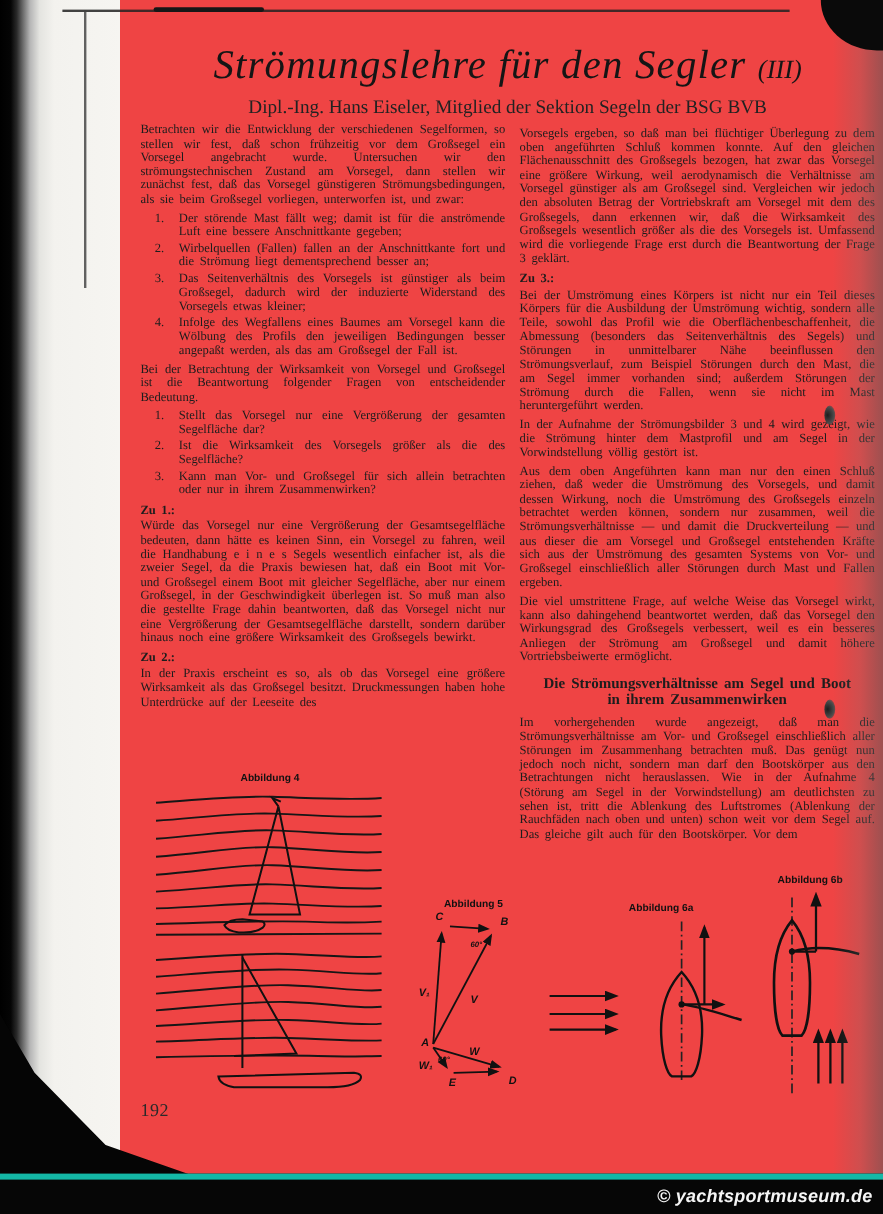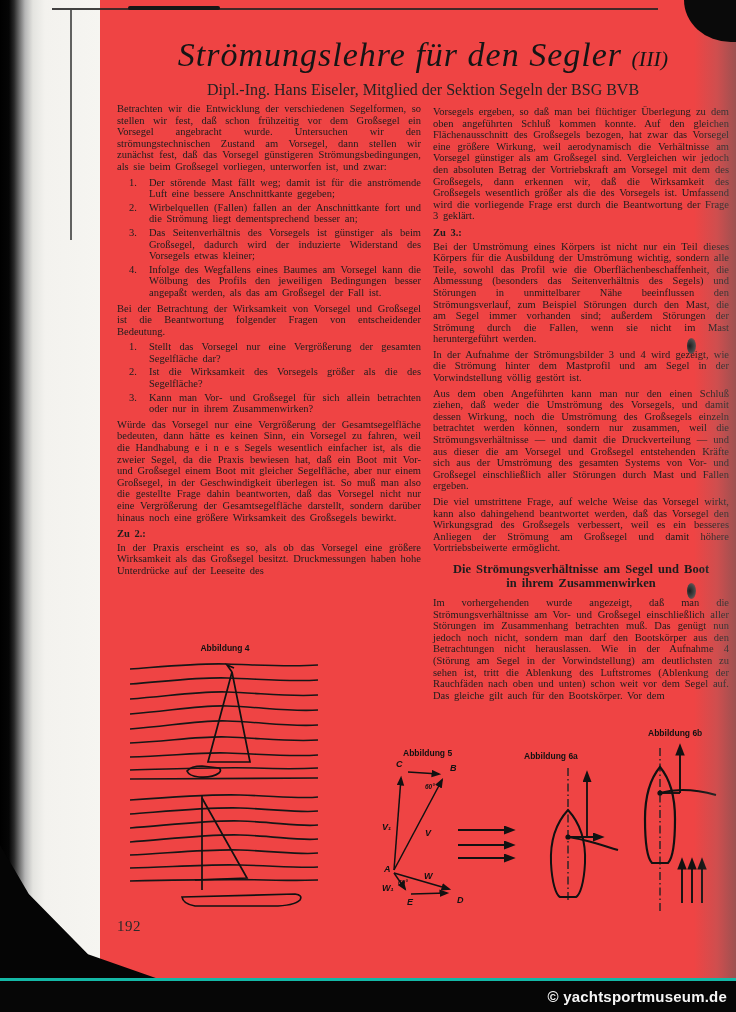--- a/index.html
+++ b/index.html
@@ -107,6 +107,7 @@
         <span class="txt">Kann man Vor- und Großsegel für sich allein betrachten oder nur in ihrem Zusammenwirken?</span>
       </div>
     </div>
+    <div class="zu">Zu 1.:</div>
     <p>Würde das Vorsegel nur eine Vergrößerung der Gesamtsegelfläche bedeuten, dann hätte es keinen Sinn, ein Vorsegel zu fahren, weil die Handhabung e i n e s Segels wesentlich einfacher ist, als die zweier Segel, da die Praxis bewiesen hat, daß ein Boot mit Vor- und Großsegel einem Boot mit gleicher Segelfläche, aber nur einem Großsegel, in der Geschwindigkeit überlegen ist. So muß man also die gestellte Frage dahin beantworten, daß das Vorsegel nicht nur eine Vergrößerung der Gesamtsegelfläche darstellt, sondern darüber hinaus noch eine größere Wirksamkeit des Großsegels bewirkt.</p>
     <div class="zu">Zu 2.:</div>
     <p>In der Praxis erscheint es so, als ob das Vorsegel eine größere Wirksamkeit als das Großsegel besitzt. Druckmessungen haben hohe Unterdrücke auf der Leeseite des</p>

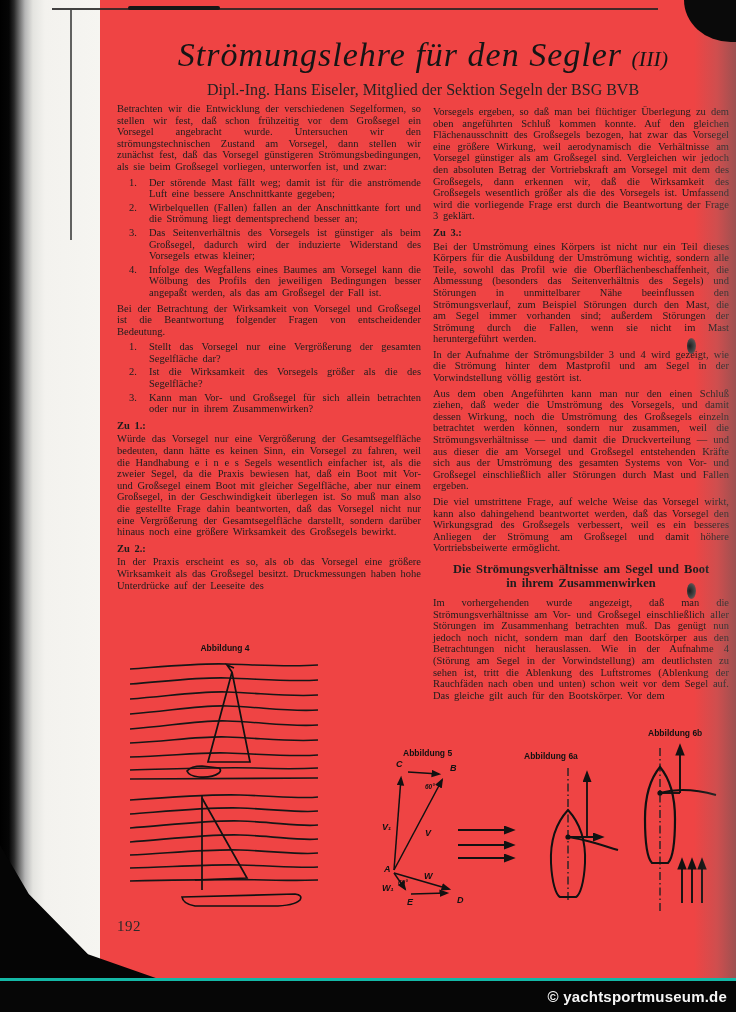--- a/index.html
+++ b/index.html
@@ -163,7 +163,7 @@
     </svg>
   </div>
 
-  <div class="fig" style="left:348px;top:742px;width:140px;height:168px;margin-left:33px;">
+  <div class="fig" style="left:348px;top:742px;width:140px;height:168px;">
     <svg width="140" height="168" viewBox="0 0 140 168">
       <text x="22" y="14" class="fig-label">Abbildung 5</text>
       <g stroke="#111" stroke-width="1.5" fill="none">

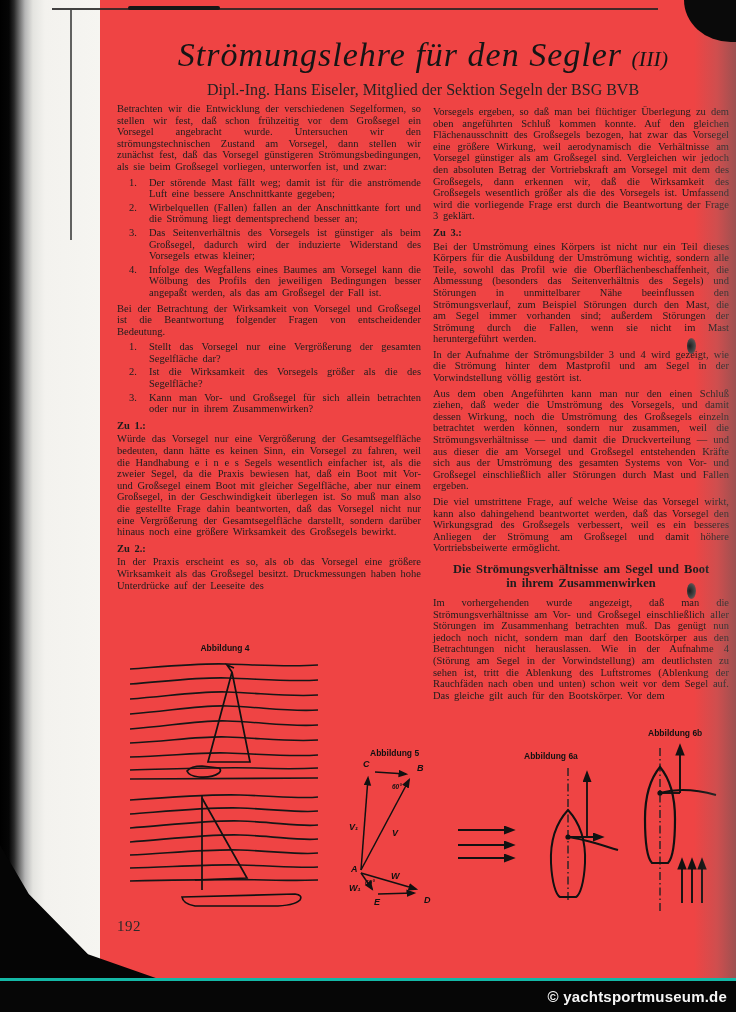--- a/index.html
+++ b/index.html
@@ -49,8 +49,8 @@
   .page-num{position:absolute;left:117px;top:918px;font-size:15px;color:#2a2a2a;letter-spacing:.5px;}
 
   
-  .bar{position:absolute;left:0;bottom:0;width:736px;height:34px;background:#060606;border-top:3px solid #14b8a6;
-    display:flex;align-items:center;justify-content:flex-end;box-sizing:border-box;padding-right:9px;}
+  .bar{position:absolute;left:0;bottom:0;width:736px;height:34px;background:#060606;border-top:5px solid #14b8a6;
+    display:flex;align-items:center;justify-content:flex-end;box-sizing:border-box;padding-right:9px;font-style:italic;}
   .bar .copy{font-family:"Liberation Sans",sans-serif;font-weight:bold;font-size:15px;color:#f5f5f5;letter-spacing:.2px;}
 </style>
 </head>

